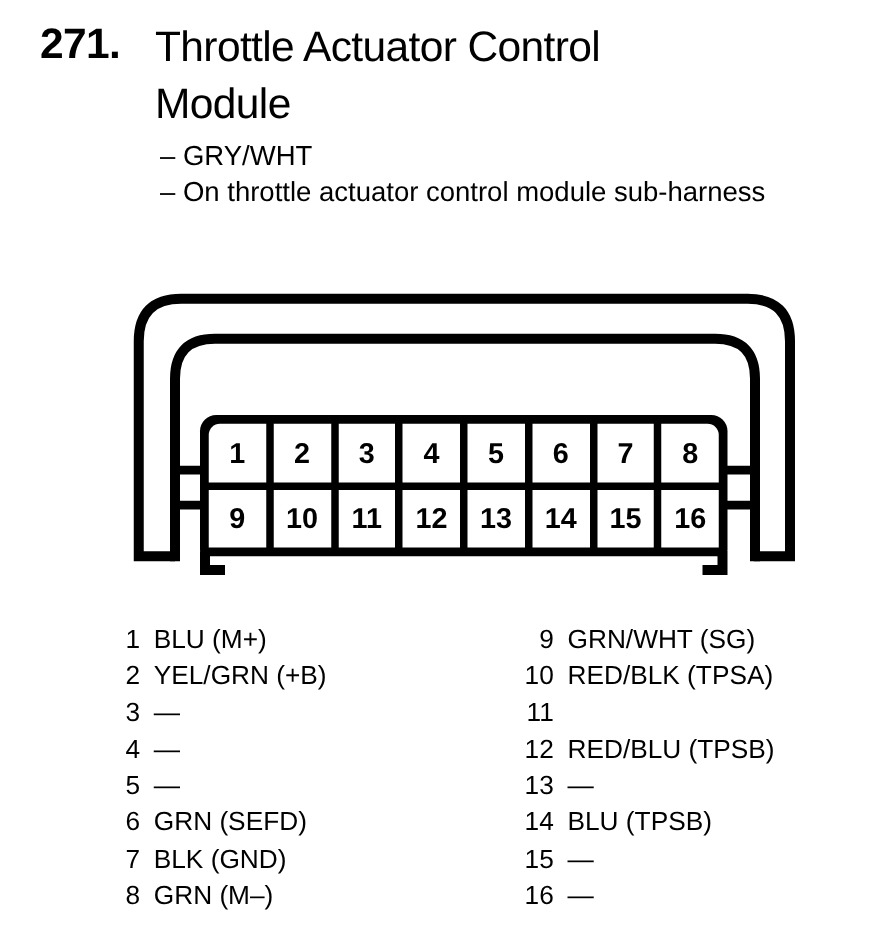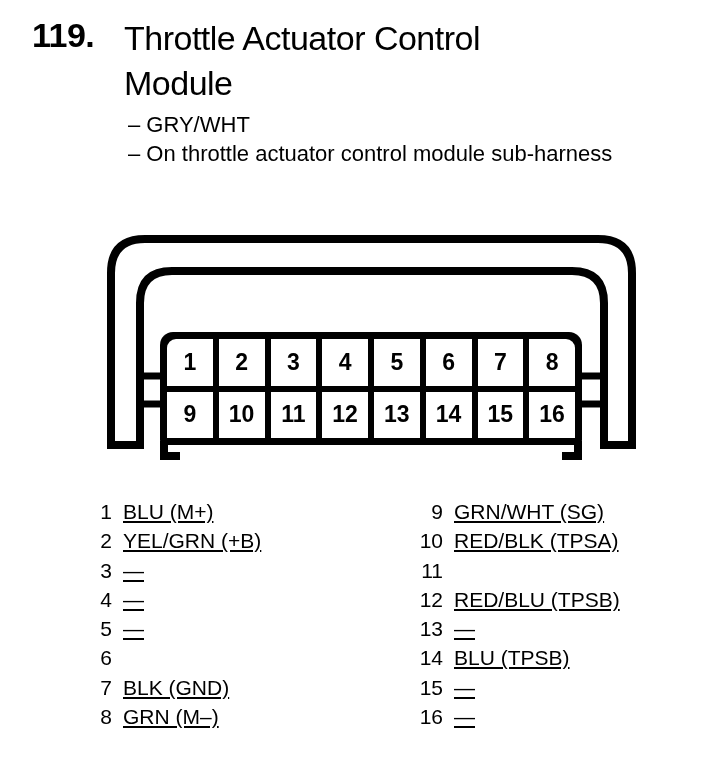--- a/index.html
+++ b/index.html
@@ -111,7 +111,7 @@
 </head>
 <body>
 
-<div class="section-number">119.</div>
+<div class="section-number">271.</div>
 <div class="section-title">
   <span>Throttle Actuator Control</span><br>
   <span>Module</span>

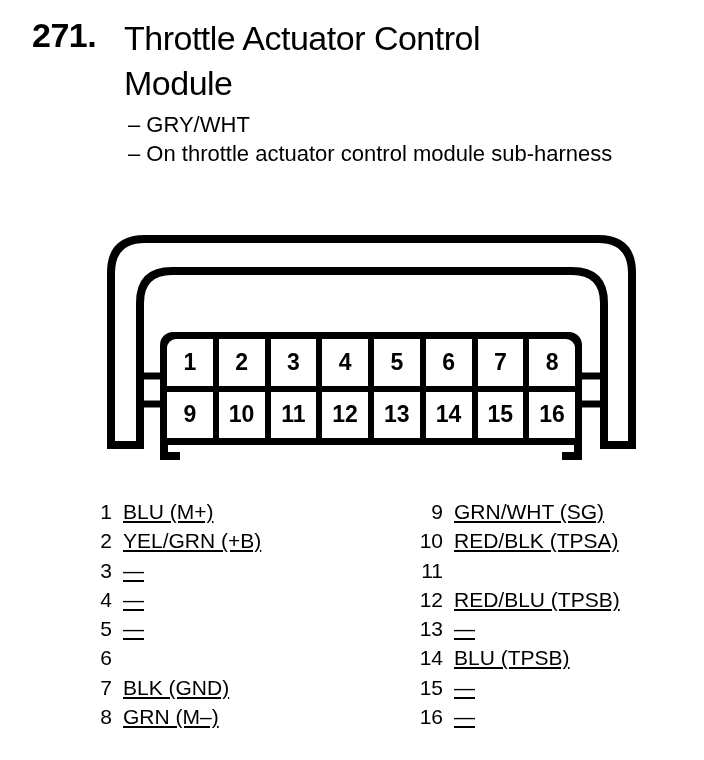--- a/index.html
+++ b/index.html
@@ -105,7 +105,6 @@
   .pin-label {
     margin-left: 11px;
     white-space: nowrap;
-    text-decoration: underline;
   }
 </style>
 </head>

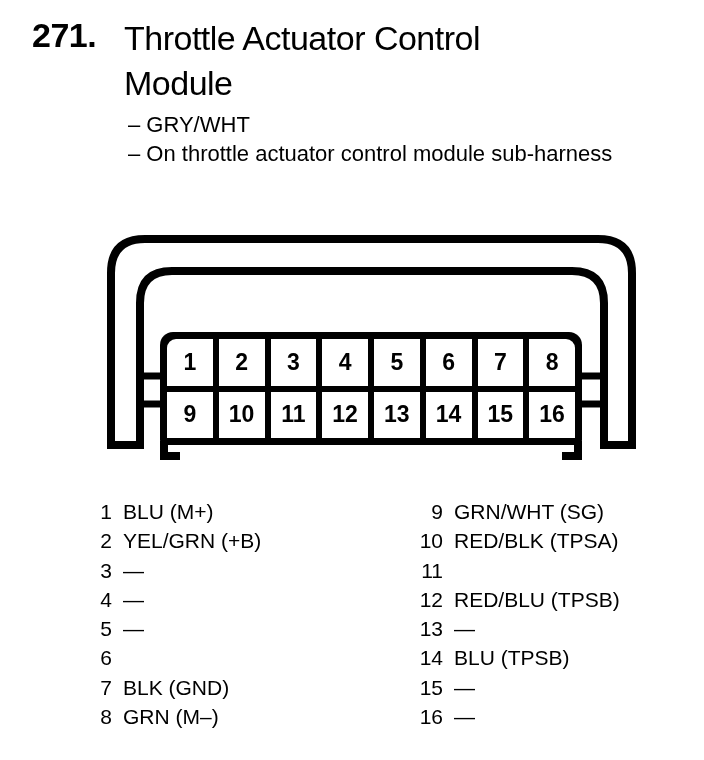--- a/index.html
+++ b/index.html
@@ -207,6 +207,7 @@
 
     <div class="pin-row">
       <span class="pin-number">6</span>
+      <span class="pin-label">GRN (SEFD)</span>
     </div>
 
     <div class="pin-row">

